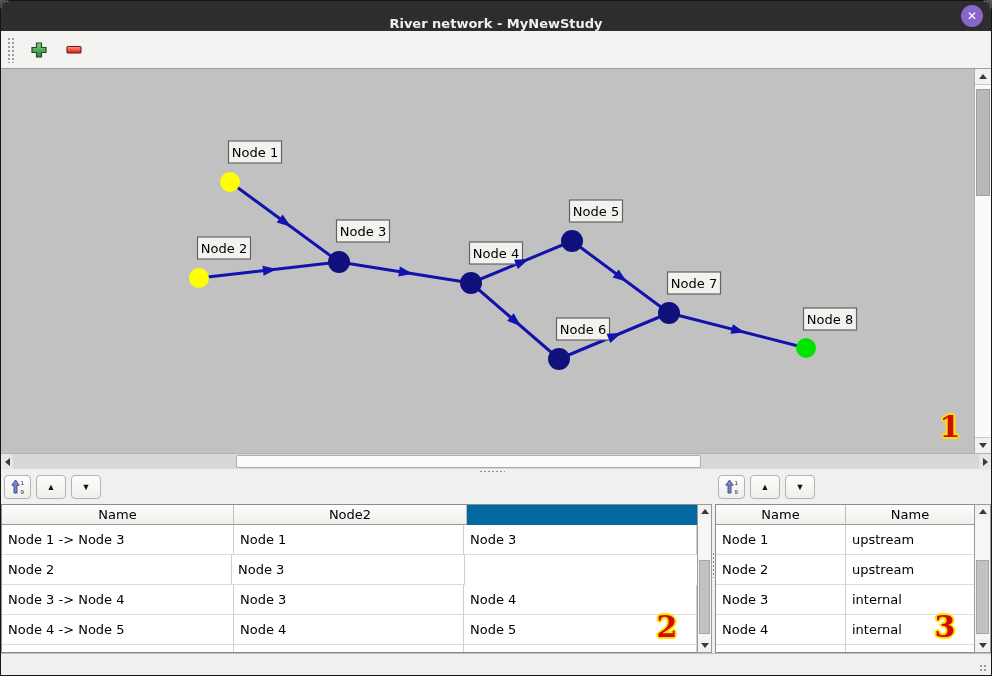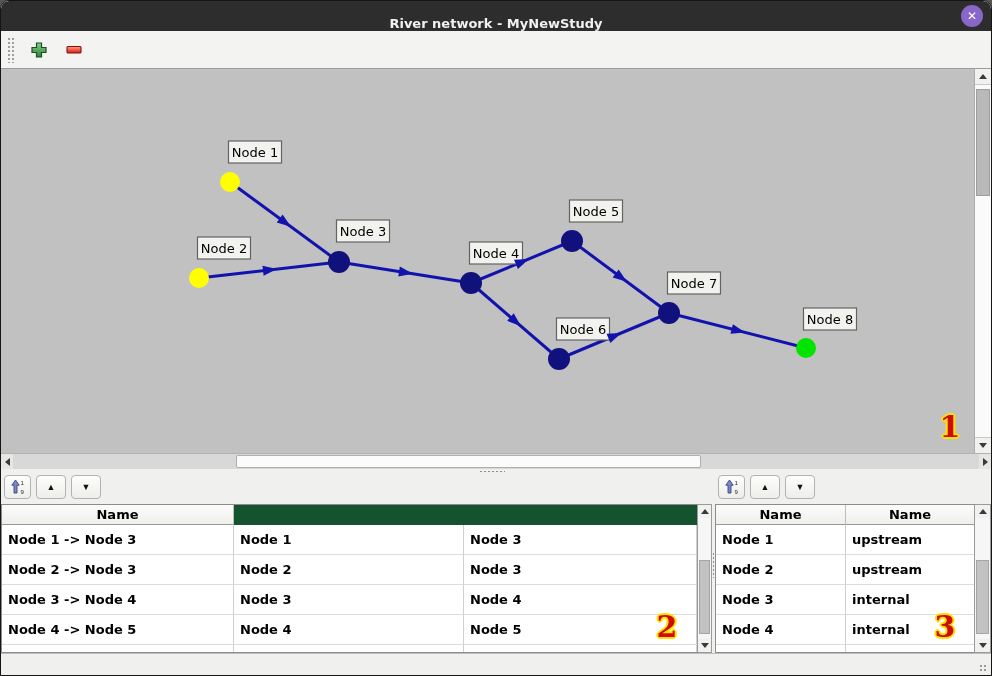--- a/index.html
+++ b/index.html
@@ -84,8 +84,8 @@
     font-size:9px; color:#111; }
   .btn-sort{ width:27px; } .btn-up{ width:30px; } .btn-down{ width:30px; }
   .table-box{
-    position:absolute; top:30px; left:0; background:#14532d;
-    border:1px solid #8c8c8c; overflow:hidden;font-weight:bold;
+    position:absolute; top:30px; left:0; background:#0369a1;
+    border:1px solid #8c8c8c; overflow:hidden;
   }
   .left-pane .table-box{ width:711px; height:149px; }
   .right-pane .table-box{ width:276px; height:149px; }

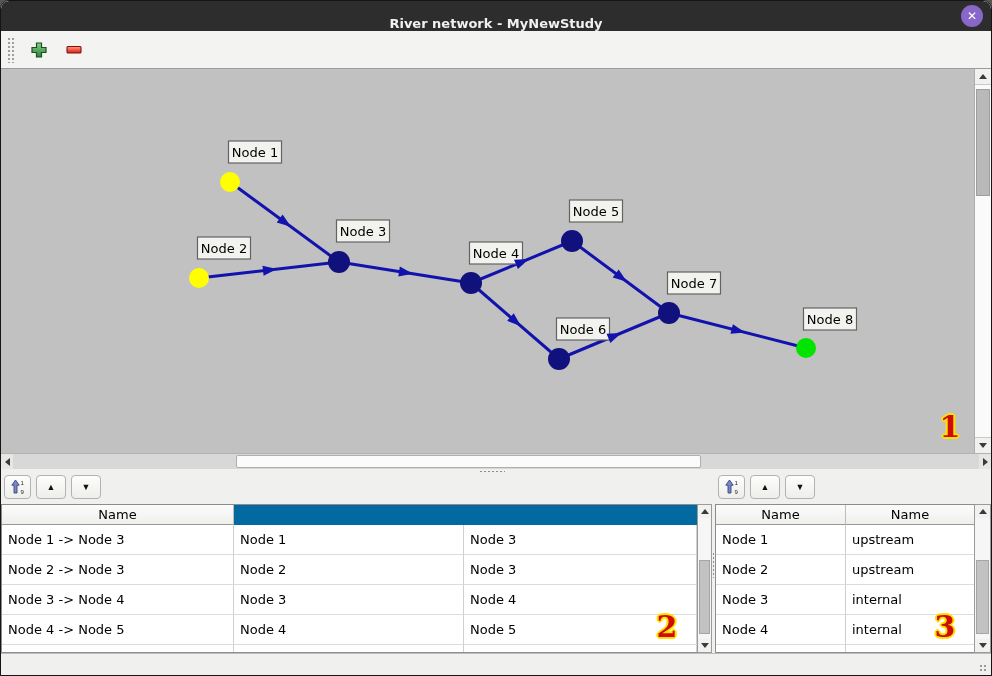--- a/index.html
+++ b/index.html
@@ -268,6 +268,7 @@
     <div class="table-box">
         <div class="t-head">
           <div class="t-hcell" style="width: 232px;">Name</div>
+          <div class="t-hcell" style="width: 233px;">Node2</div>
         </div>
         <div class="t-row">
           <div class="t-cell" style="width: 232px;">Node 1 -&gt; Node 3</div>

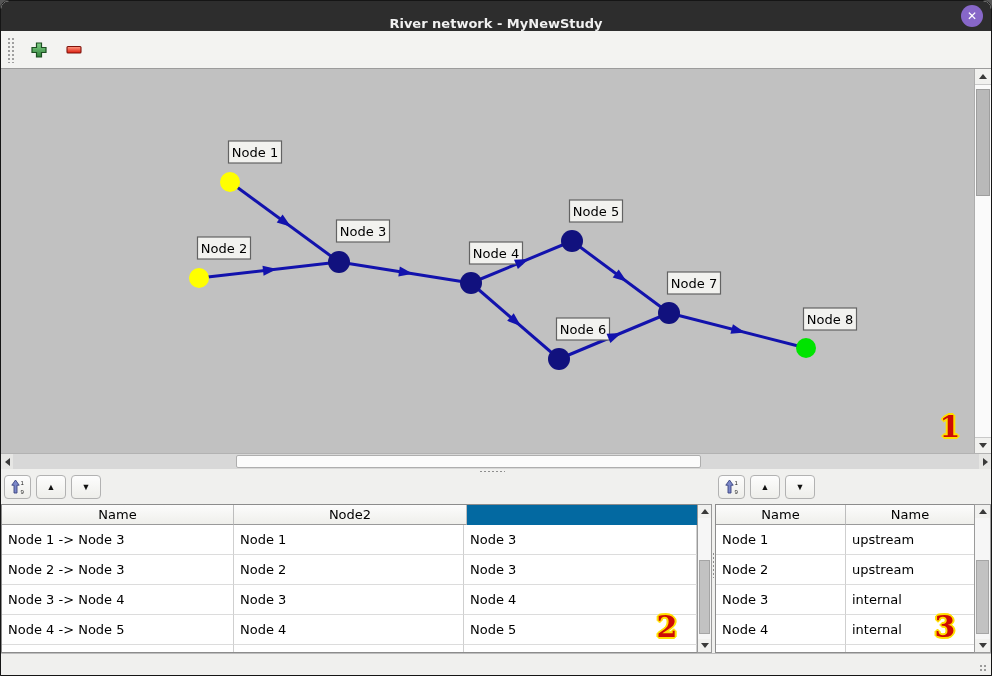--- a/index.html
+++ b/index.html
@@ -276,7 +276,6 @@
           <div class="t-cell" style="width: 233px;">Node 3</div>
         </div>
         <div class="t-row">
-          <div class="t-cell" style="width: 232px;">Node 2 -&gt; Node 3</div>
           <div class="t-cell" style="width: 230px;">Node 2</div>
           <div class="t-cell" style="width: 233px;">Node 3</div>
         </div>

